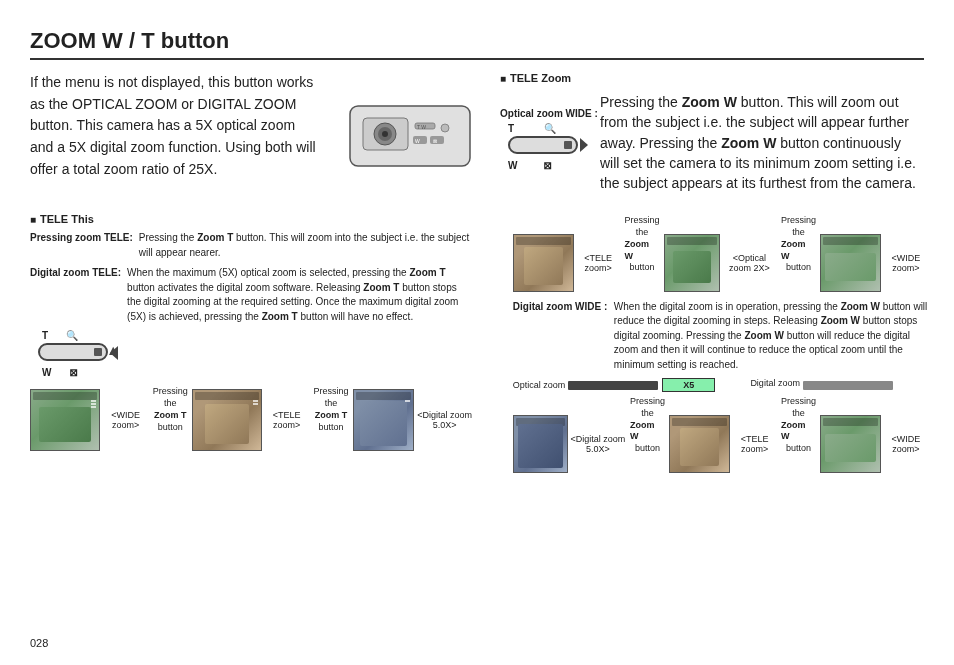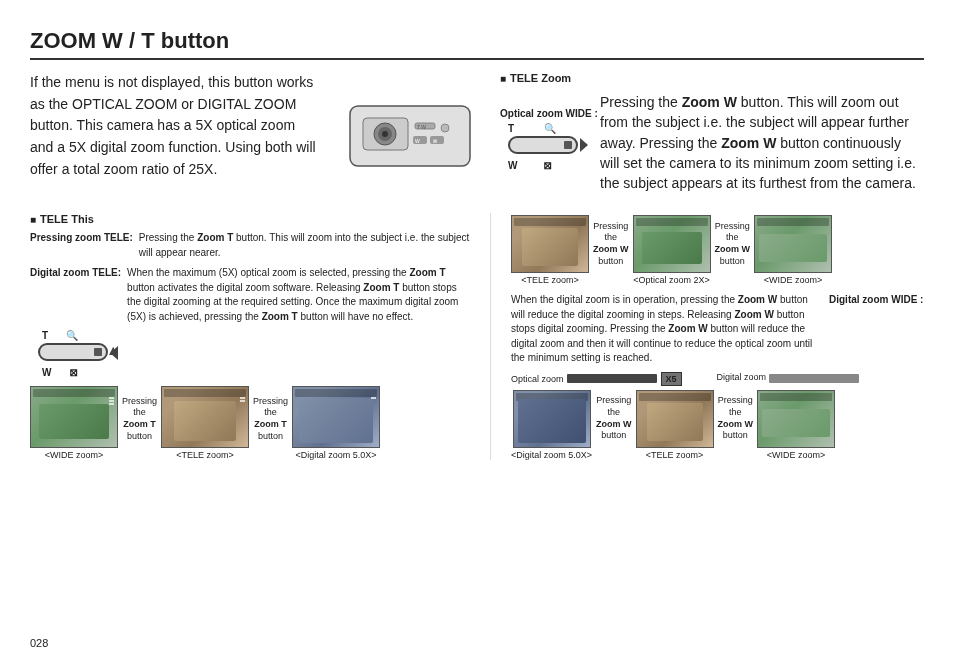--- a/index.html
+++ b/index.html
@@ -120,7 +120,7 @@
 
     .photo-block {
       display: flex;
-      flex-direction: column;
+      flex-direction: row;
       align-items: center;
       gap: 2px;
     }

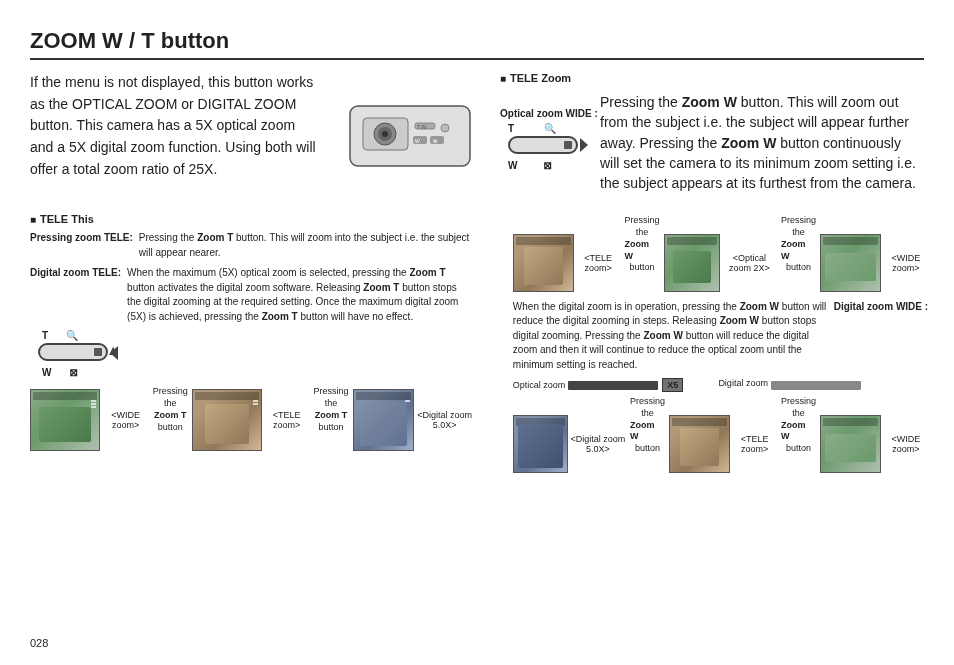--- a/index.html
+++ b/index.html
@@ -387,8 +387,8 @@
 
       <div style="font-size:10px; line-height:1.45; margin-top:8px;">
         <div style="display:flex; gap:6px;">
+          <div style="font-weight:bold; min-width:95px; white-space:nowrap;">Digital zoom WIDE :</div>
           <div>When the digital zoom is in operation, pressing the <b>Zoom W</b> button will reduce the digital zooming in steps. Releasing <b>Zoom W</b> button stops digital zooming. Pressing the <b>Zoom W</b> button will reduce the digital zoom and then it will continue to reduce the optical zoom until the minimum setting is reached.</div>
-          <div style="font-weight:bold; min-width:95px; white-space:nowrap;">Digital zoom WIDE :</div>
         </div>
       </div>
 

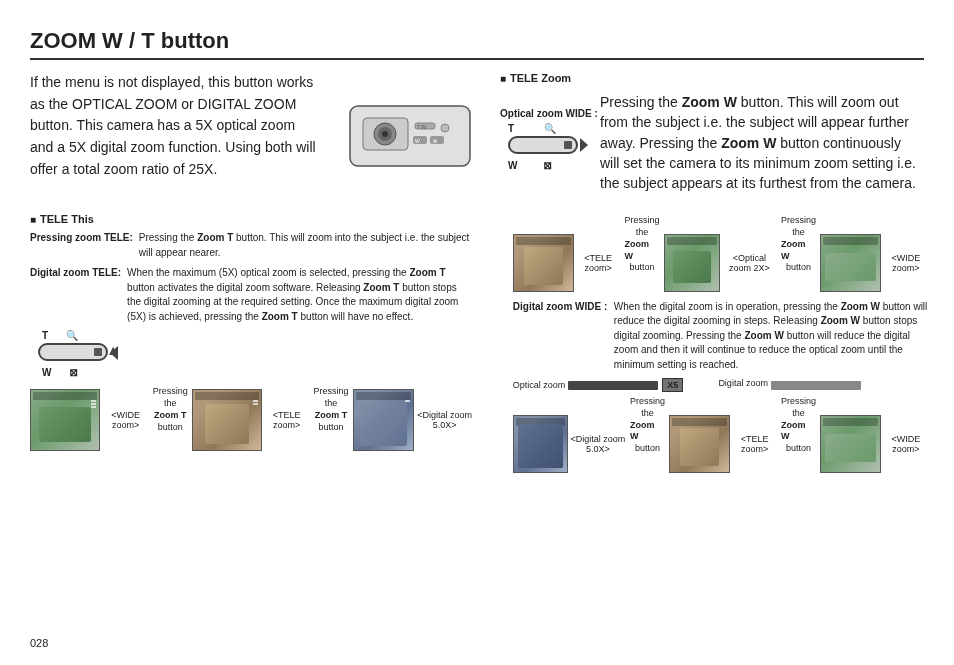--- a/index.html
+++ b/index.html
@@ -399,7 +399,7 @@
           </div>
           <div style="display:flex; align-items:center; gap:4px;">
             <div style="width:90px; height:9px; background:#444; border-radius:1px;"></div>
-            <div style="border:1px solid #333; padding:1px 4px; font-size:9px; font-weight:bold; background:#737373;">X5</div>
+            <div style="border:1px solid #333; padding:1px 20px; font-size:9px; font-weight:bold; background:#86efac;">X5</div>
           </div>
           <div style="display:flex; align-items:flex-start; gap:4px;padding-left:32px;">
             <span>Digital zoom</span>

